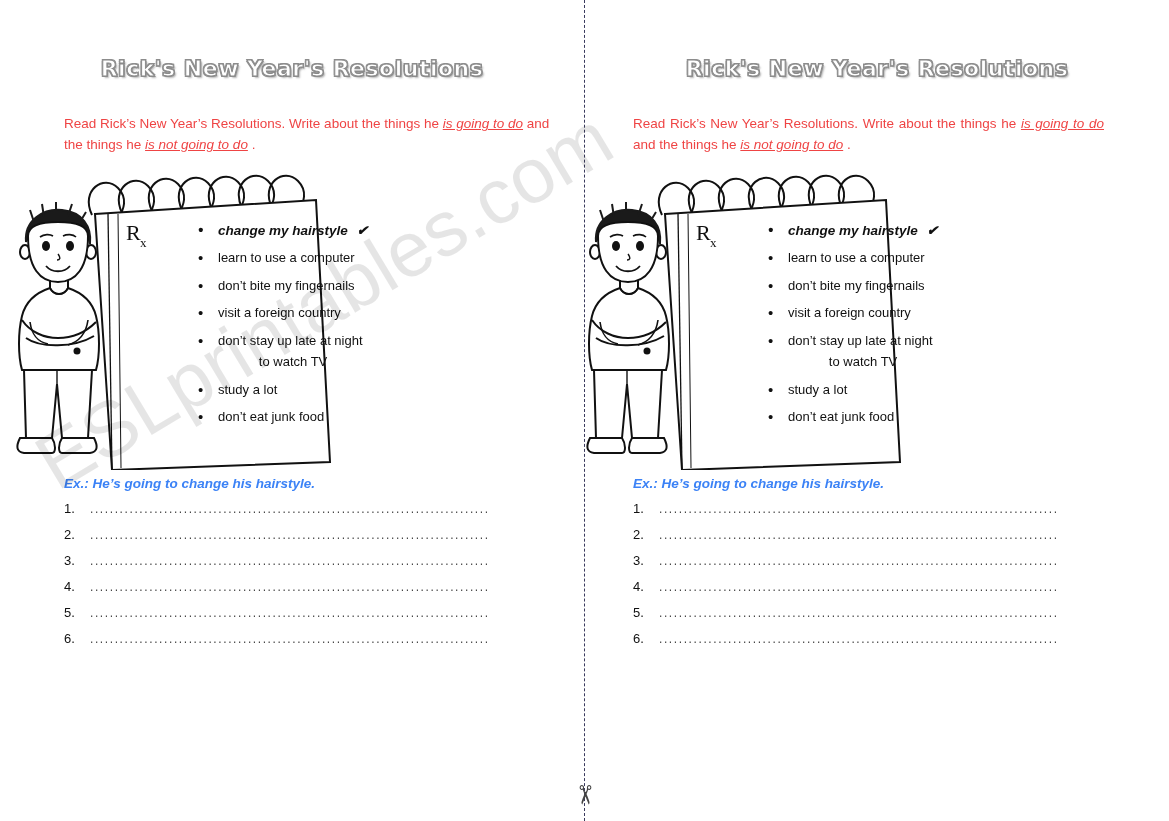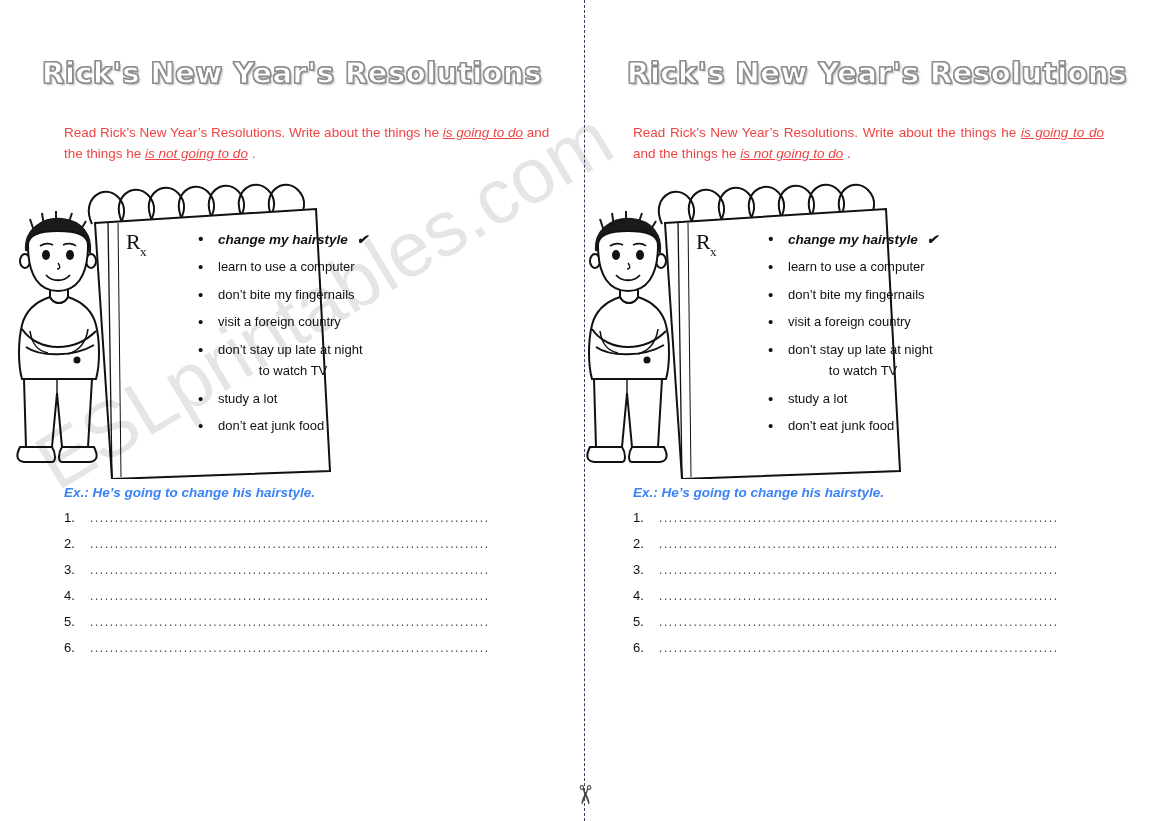--- a/index.html
+++ b/index.html
@@ -51,7 +51,7 @@
     text-align: center;
     font-family: "DejaVu Sans", sans-serif;
     font-weight: bold;
-    font-size: 29px;
+    font-size: 22px;
     letter-spacing: 0.5px;
     color: #ffffff;
     -webkit-text-stroke: 1px #8a8a8a;

